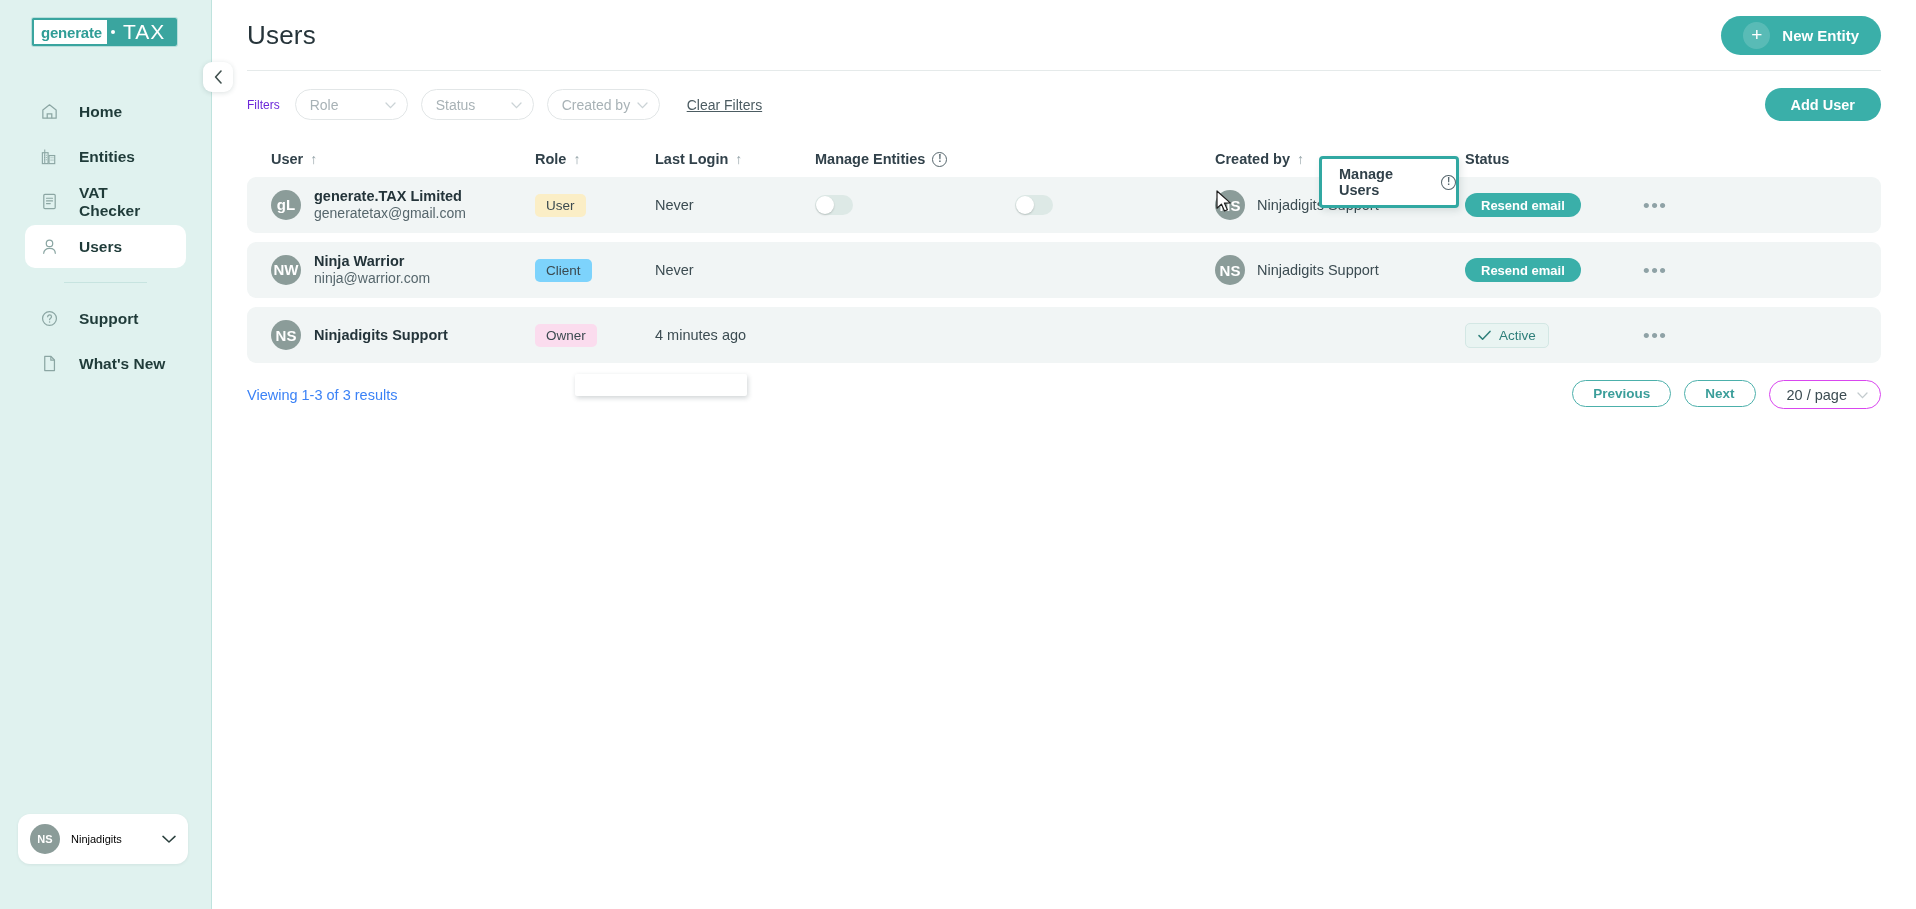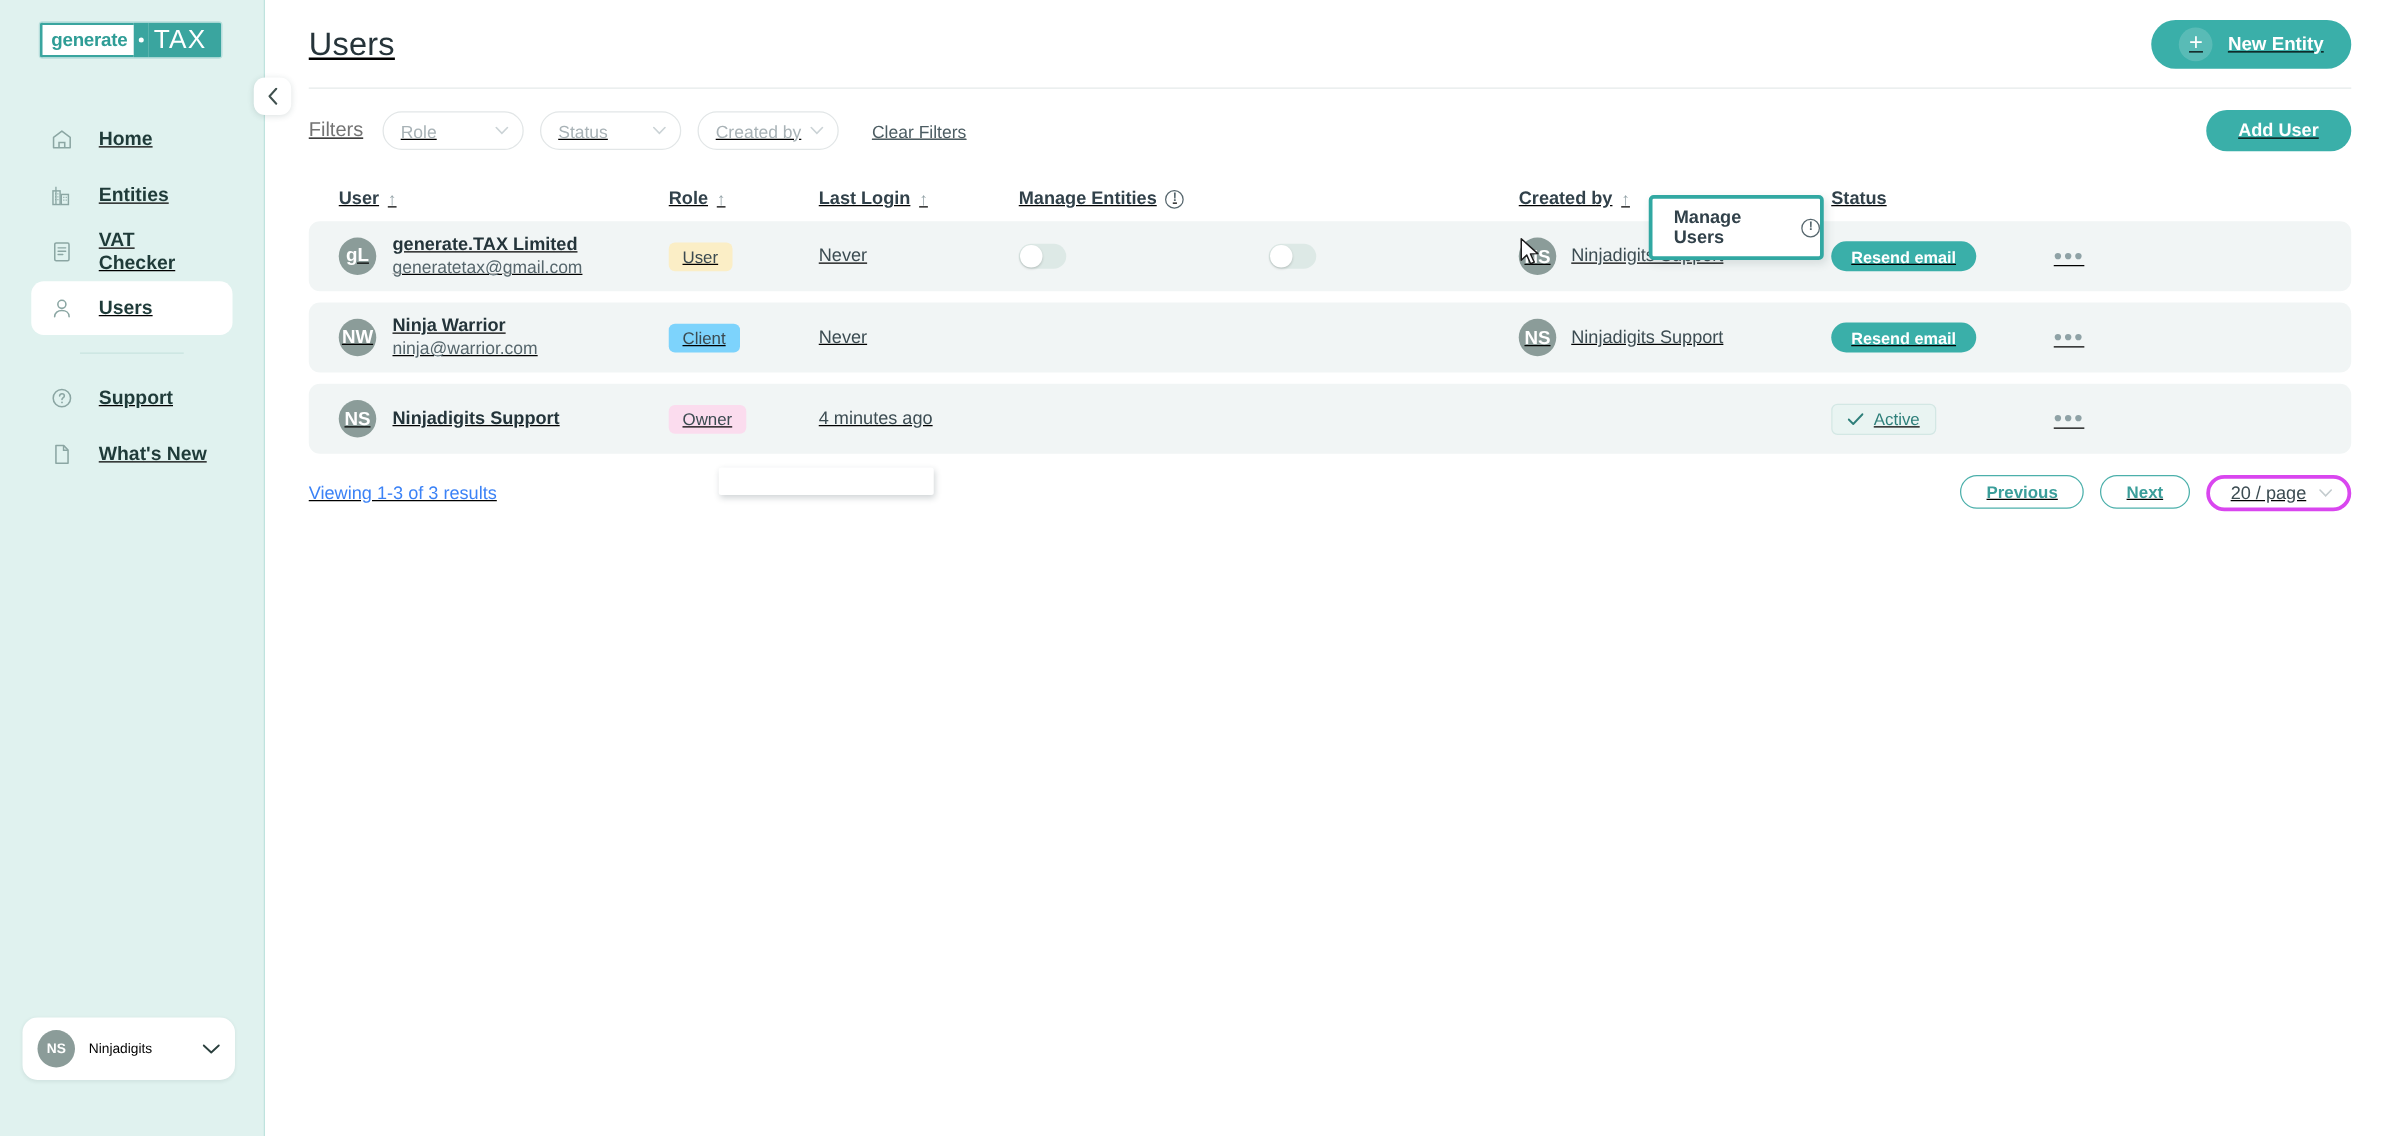--- a/index.html
+++ b/index.html
@@ -9,7 +9,7 @@
     font-family: "Liberation Sans", sans-serif;
     overflow: hidden;
   }
-  .app { position: relative; width: 1916px; height: 909px; display: flex; text-decoration: underline; }
+  .app { position: relative; width: 1916px; height: 909px; display: flex; }
 
   
   .sidebar {

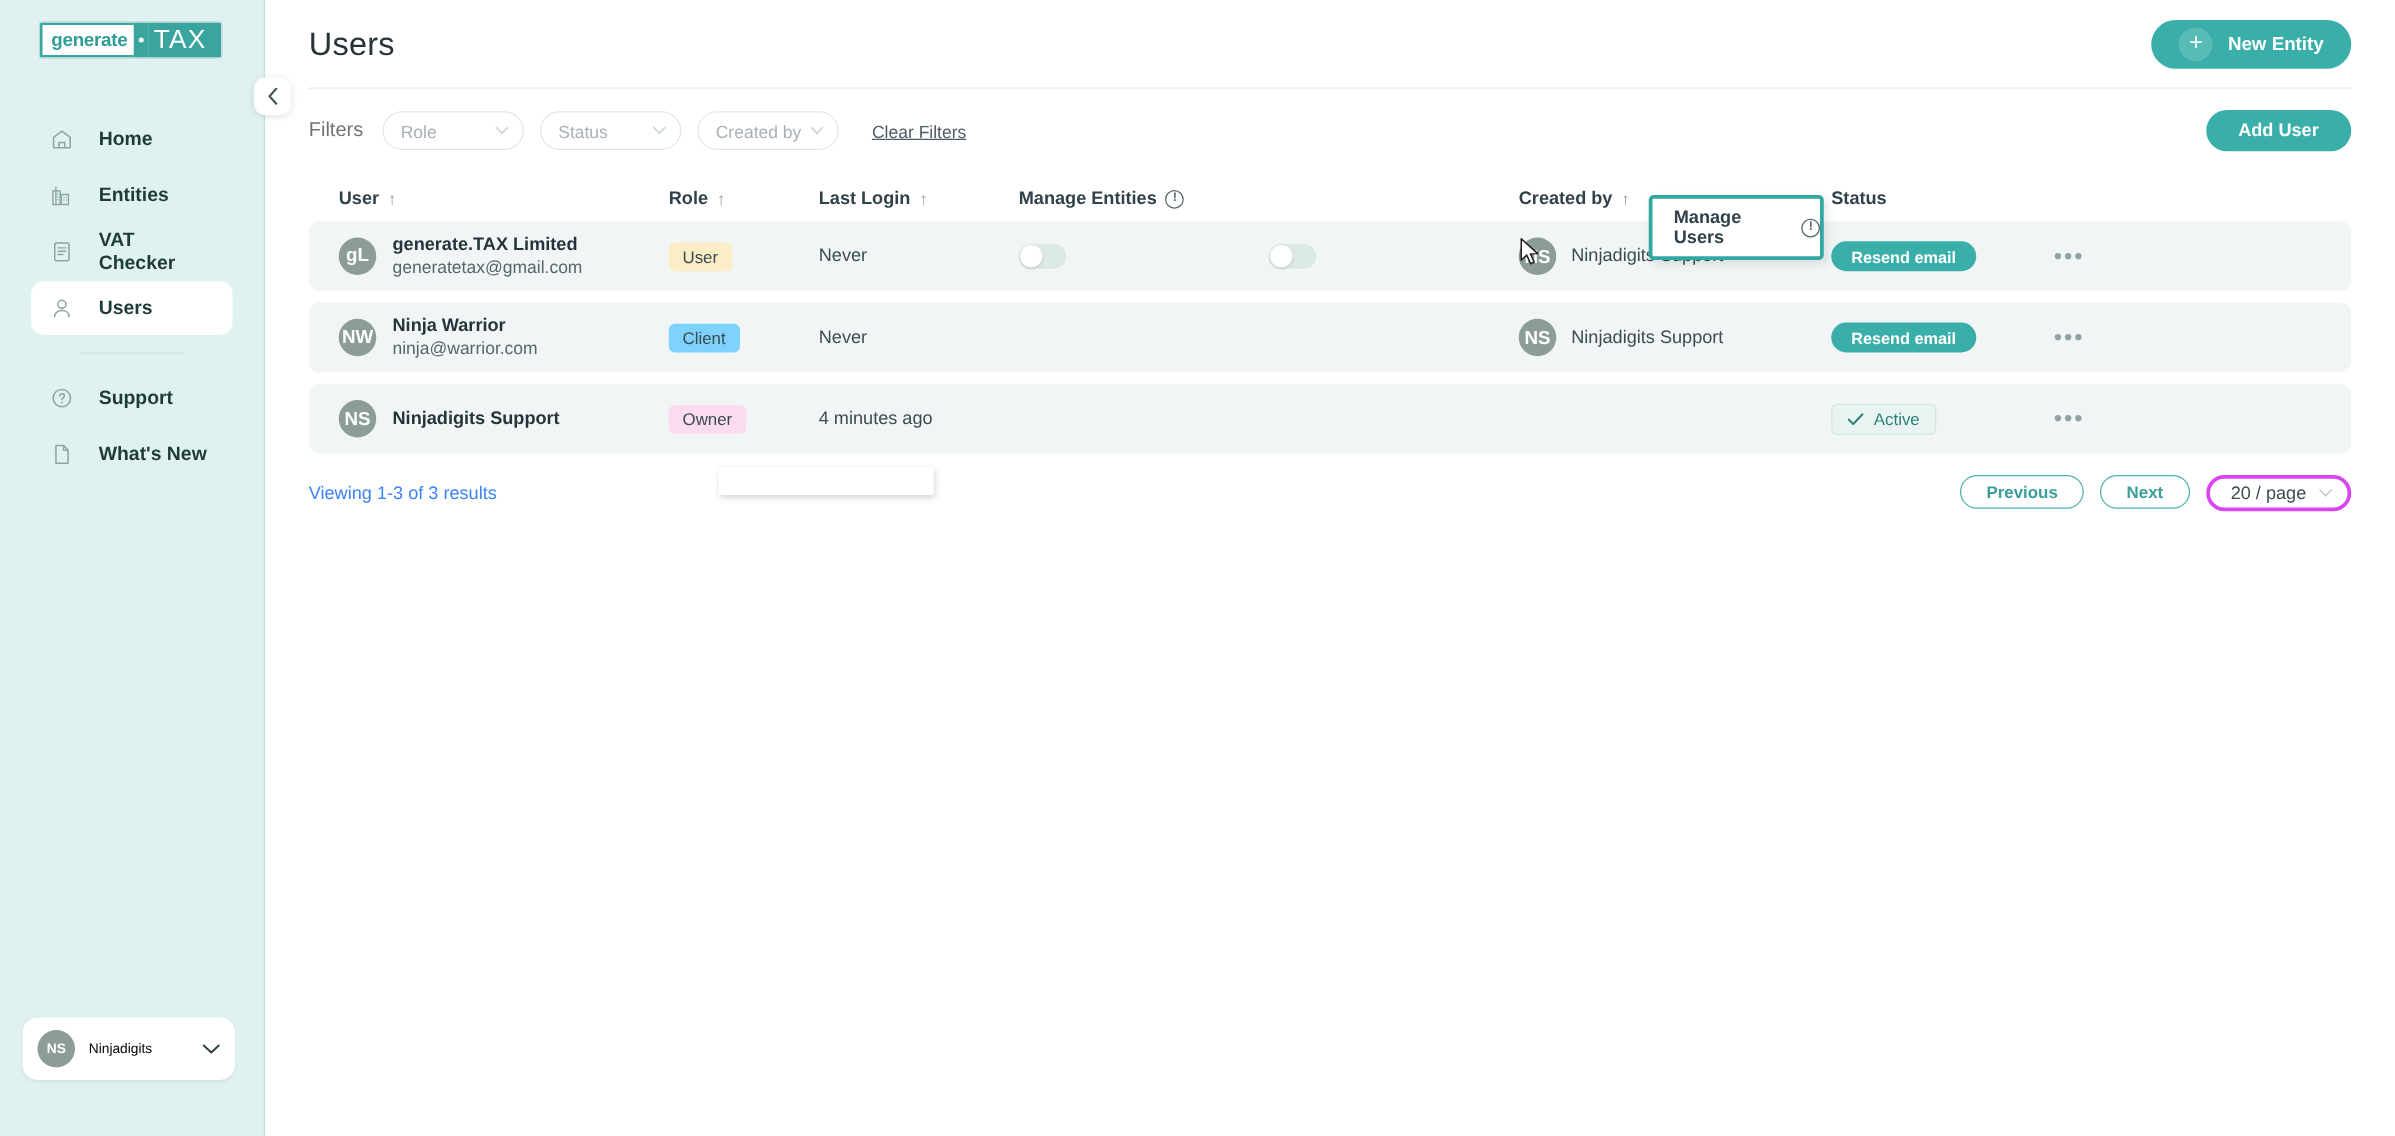--- a/index.html
+++ b/index.html
@@ -114,7 +114,7 @@
     display:flex; align-items:center; gap:13px;
     padding: 17px 35px 0 35px;
   }
-  .filter-label { font-size:16px; color:#737373; margin-right:2px;text-align:center; }
+  .filter-label { font-size:12px; color:#6d28d9; margin-right:2px;text-align:center; }
   .select {
     width:113px; height:31px; border:1px solid #e2e6e7; border-radius:16px;
     background:#fff; display:flex; align-items:center; justify-content:space-between;

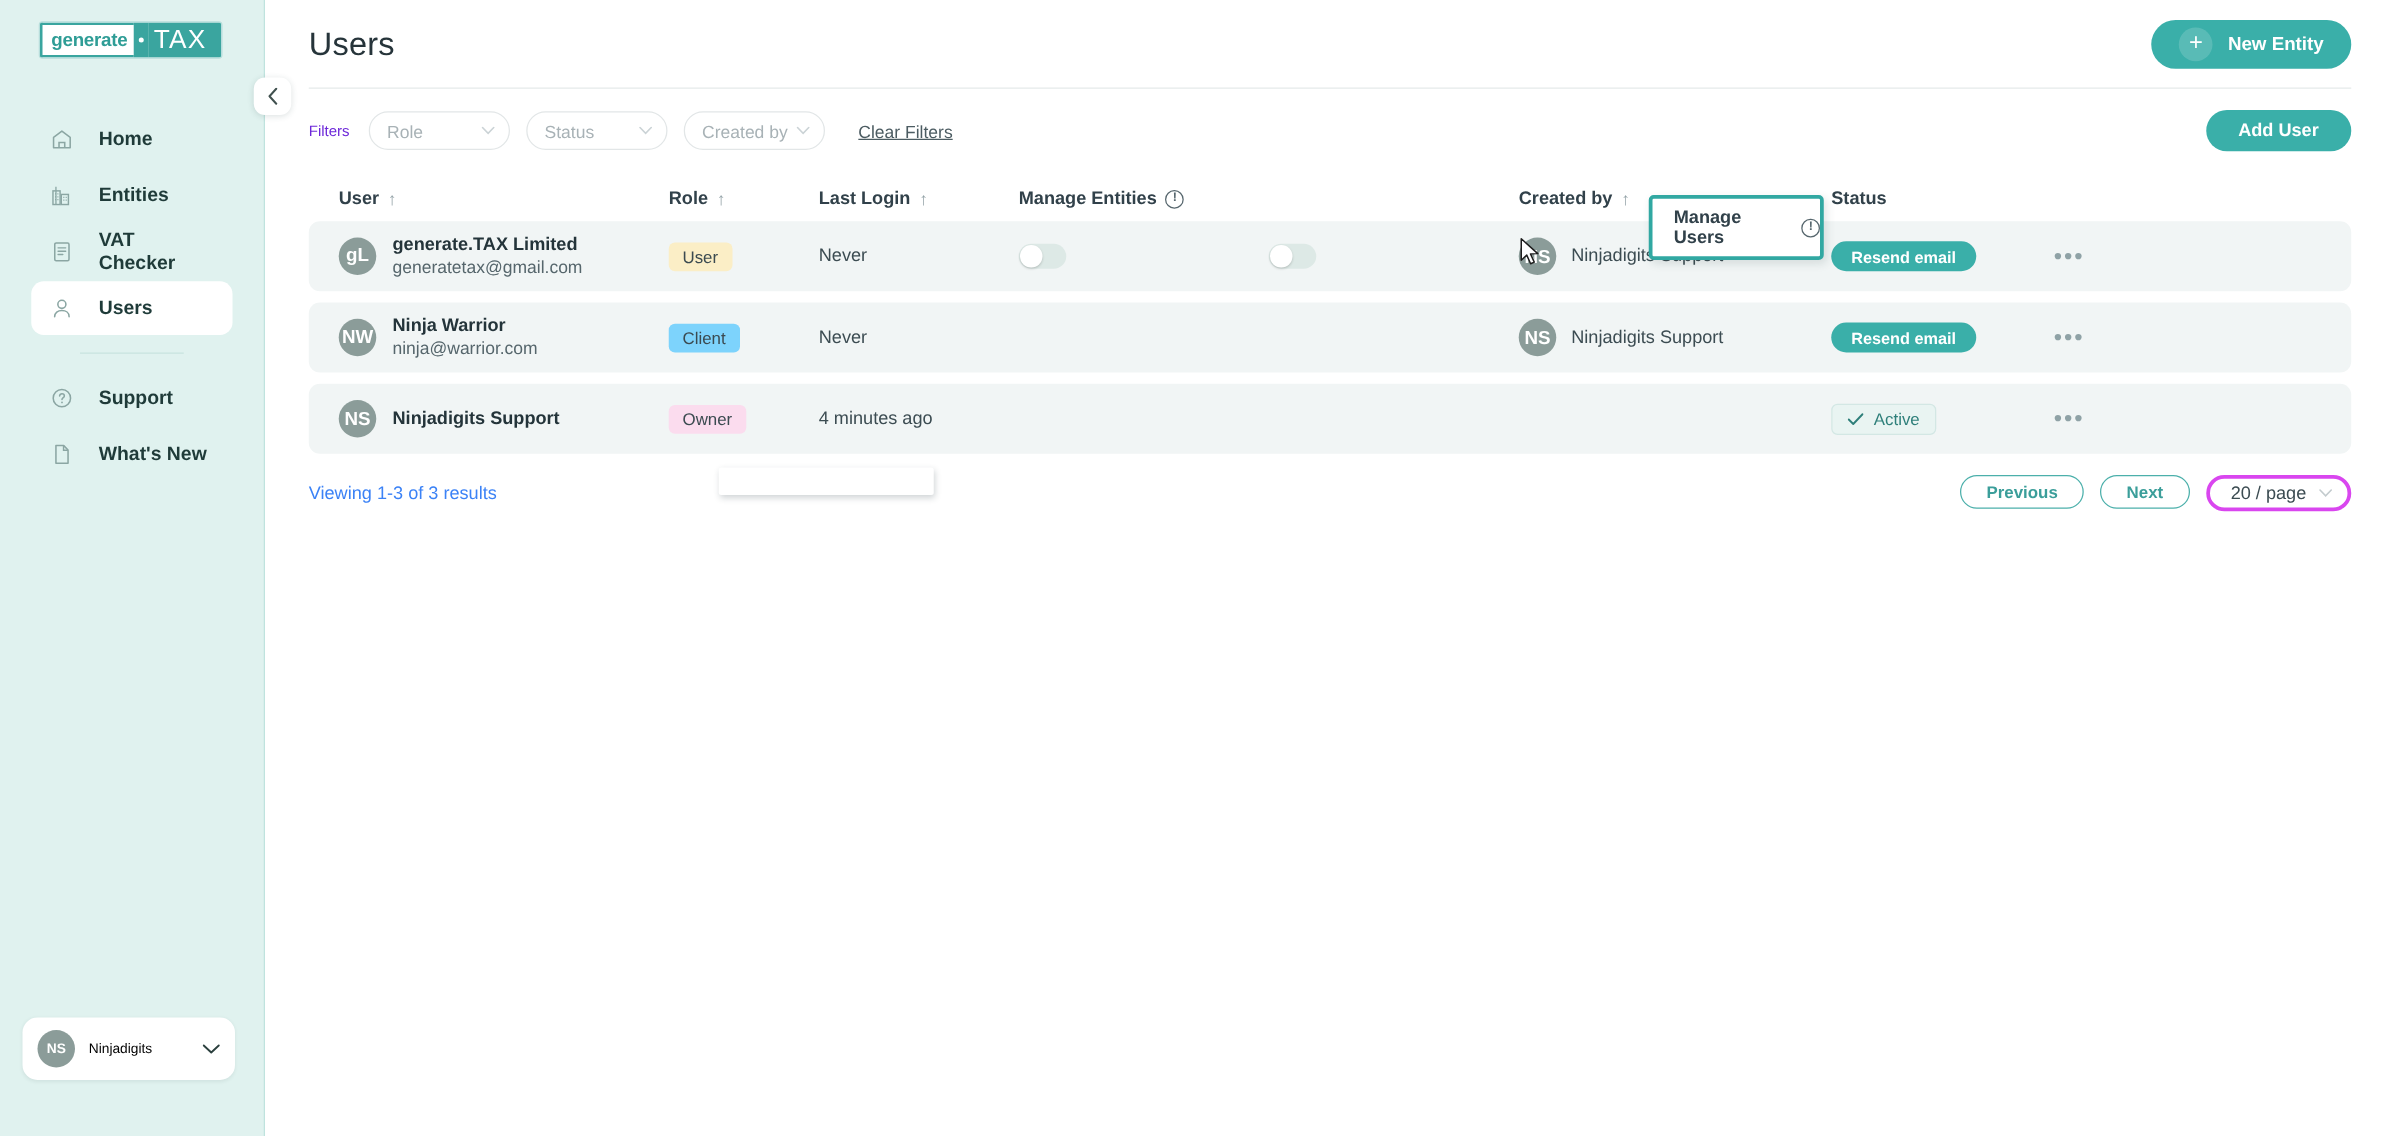--- a/index.html
+++ b/index.html
@@ -237,7 +237,7 @@
     font-family: inherit;
   }
   .pg-size {
-    border:3px solid #d946ef; border-radius:20px; height:29px;
+    border:1px solid #d946ef; border-radius:20px; height:29px;
     padding:0 12px 0 17px; display:flex; align-items:center; gap:10px;
     font-size:14.5px; color:#3c4c52; cursor:pointer; background:#fff;
   }

